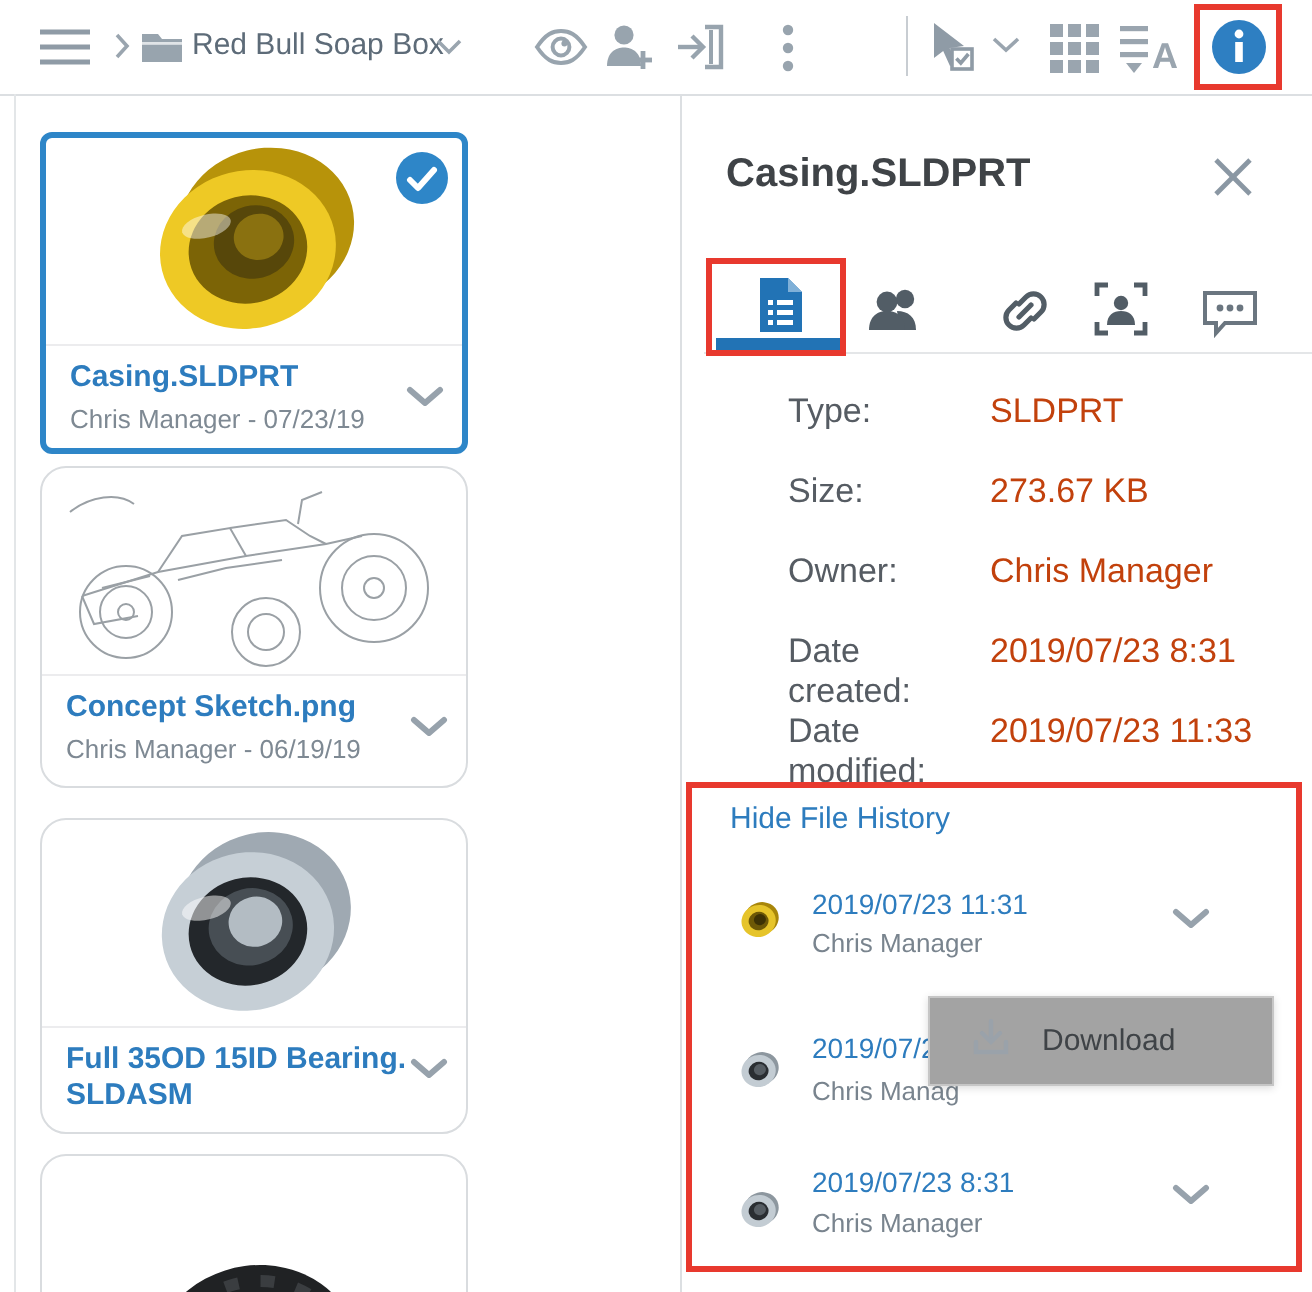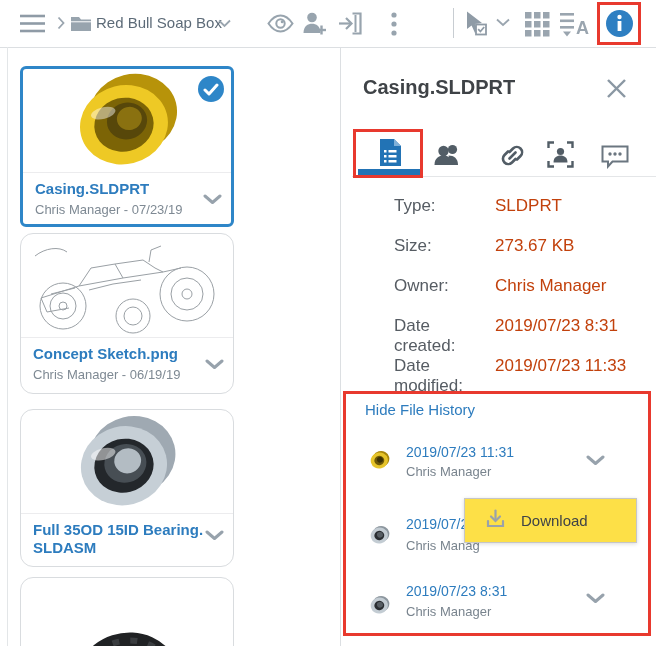--- a/index.html
+++ b/index.html
@@ -41,7 +41,7 @@
   .howner{position:absolute;font-size:13px;color:#79848e;white-space:nowrap;}
   .hchev{position:absolute;}
   
-  .menu{position:absolute;left:464px;top:498px;width:171px;background:#fde047;border:1px solid #c6c6c6;box-shadow:0 1px 4px rgba(0,0,0,.15);z-index:20;}
+  .menu{position:absolute;left:464px;top:498px;width:171px;background:#a3a3a3;border:1px solid #c6c6c6;box-shadow:0 1px 4px rgba(0,0,0,.15);z-index:20;}
   .mrow{height:43px;display:flex;align-items:center;padding-left:20px;gap:15px;font-size:15px;color:#3f4347;cursor:pointer;}
   .mrow.hl{background:#ececec;border-top:1px solid #dcdcdc;}
 </style>

